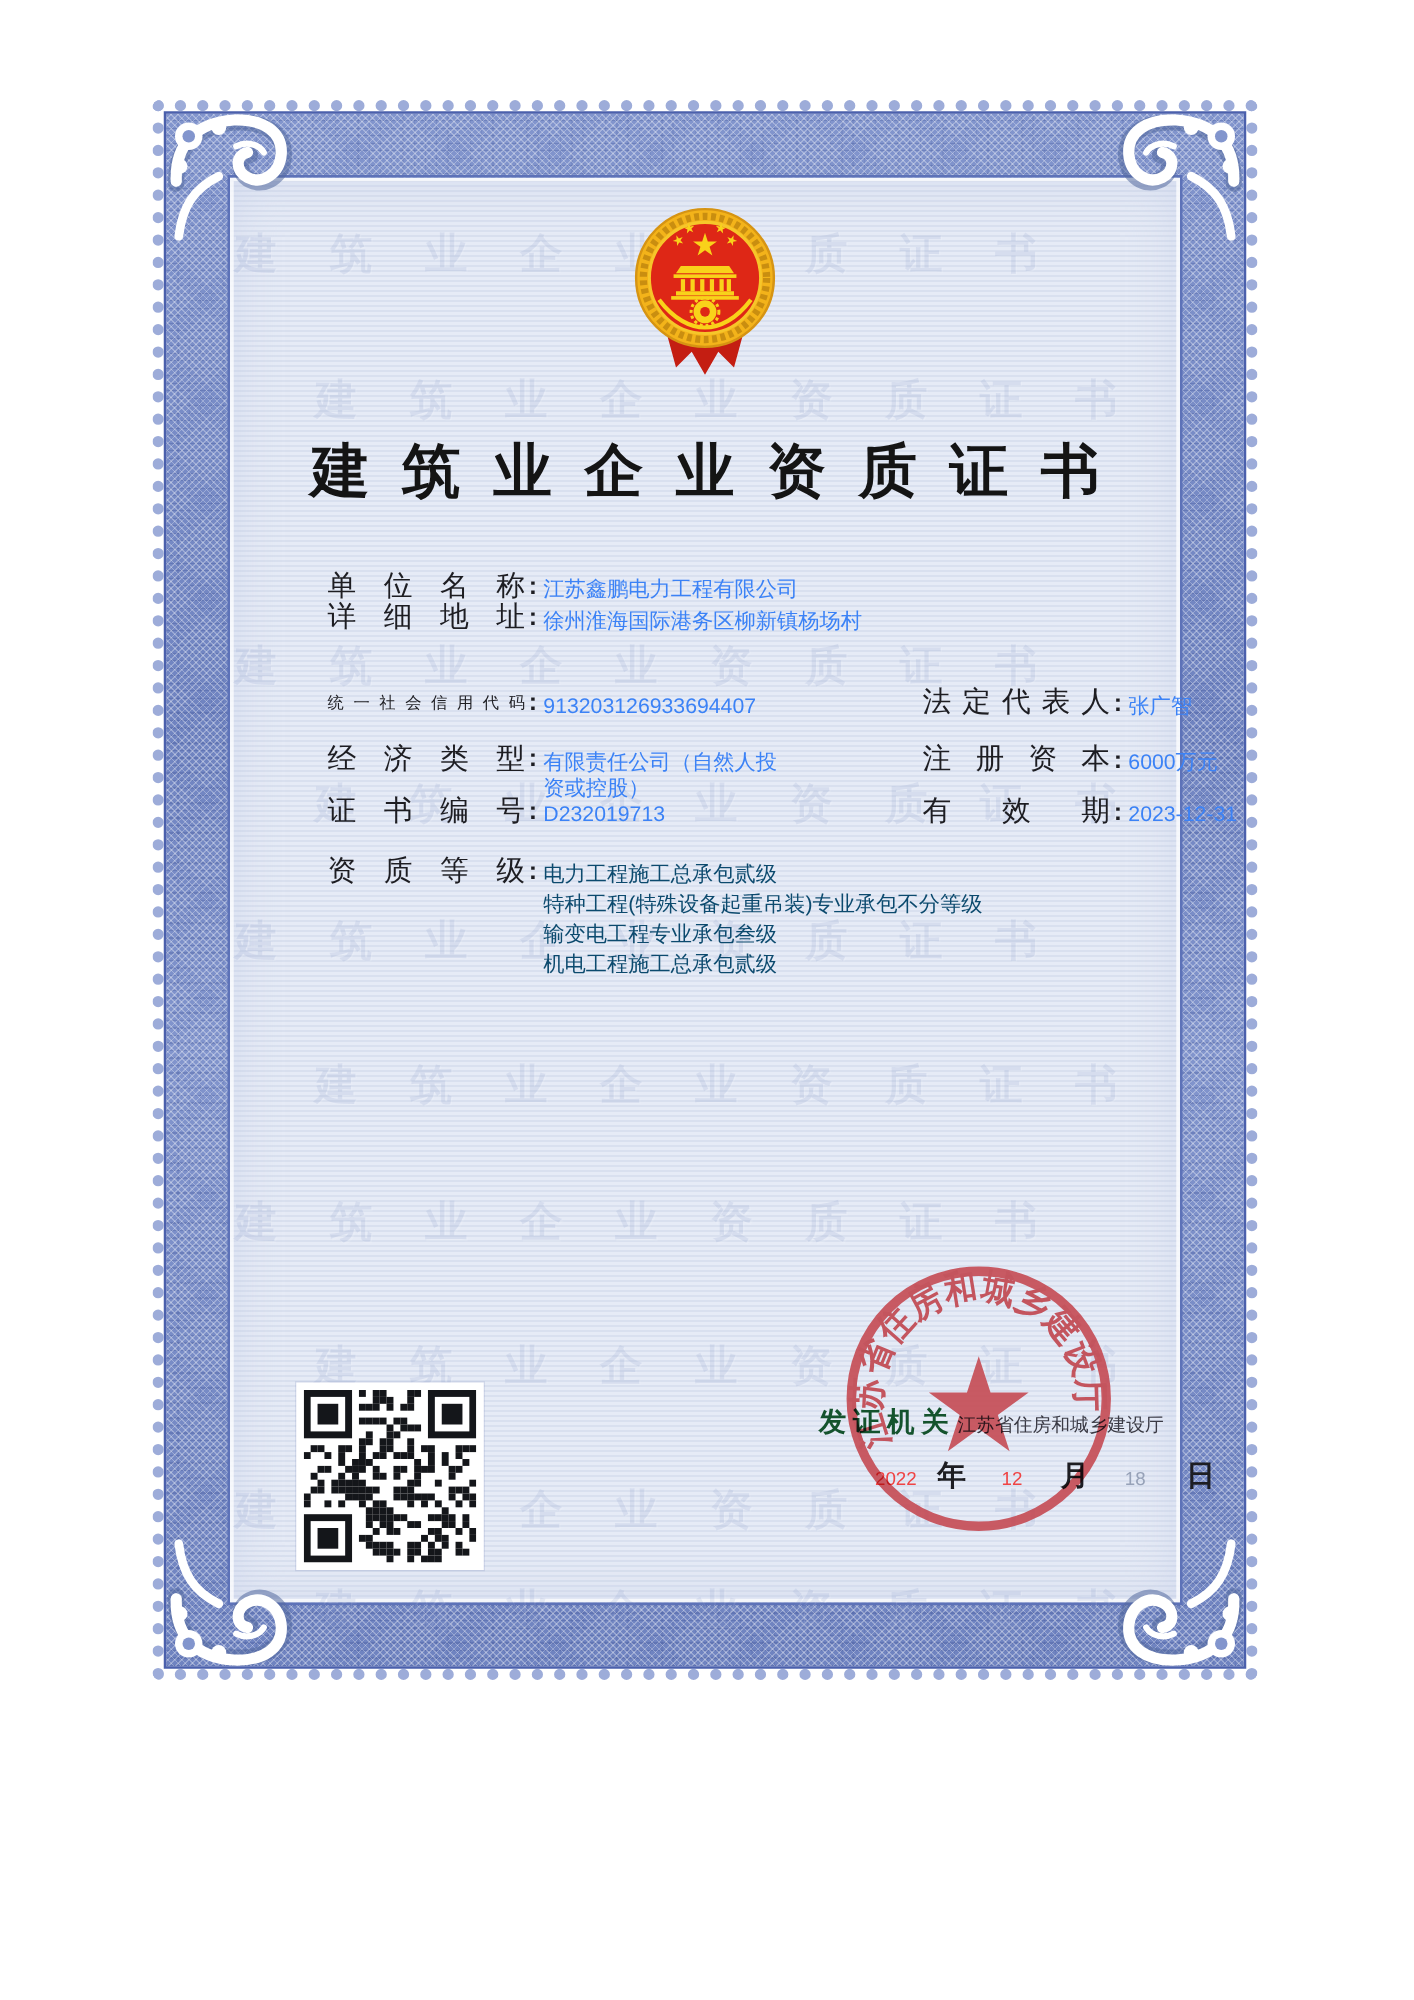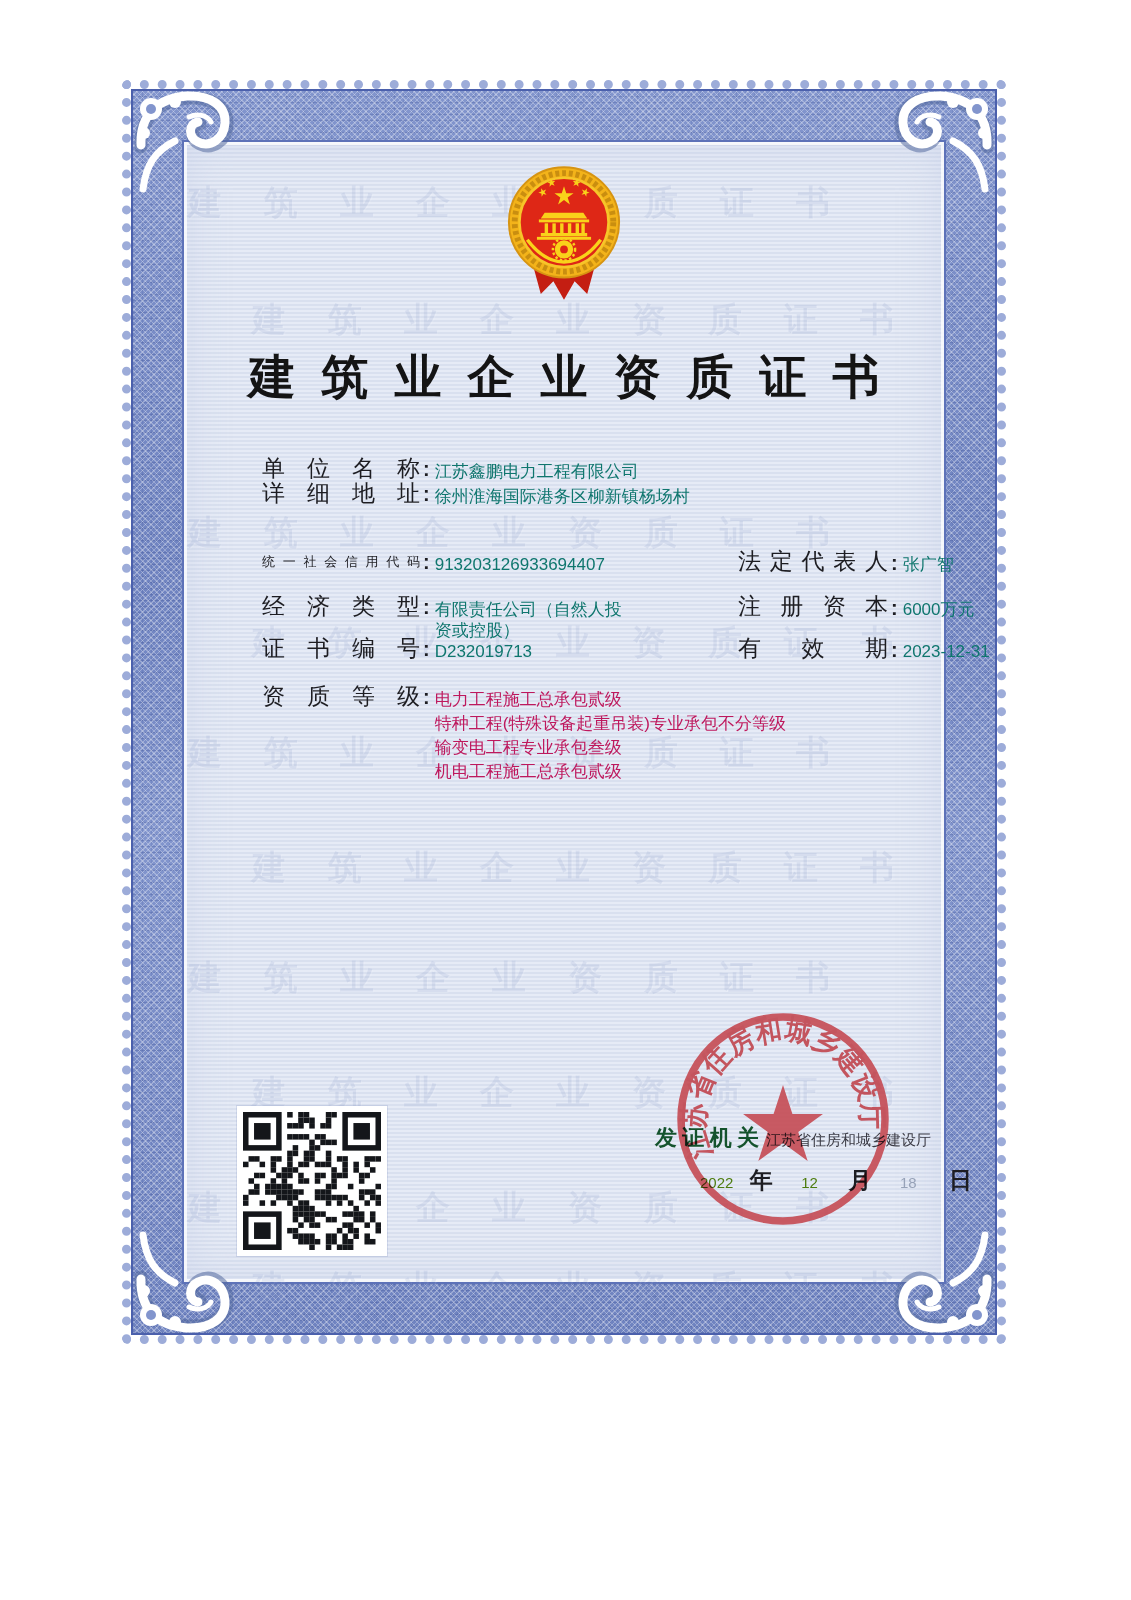--- a/index.html
+++ b/index.html
@@ -54,7 +54,7 @@
   .flabel.sm { font-size:13px; line-height:27px; }
   .flabel.r  { width:150px; }
   .colon { font-weight:bold; font-size:20px; color:#1d1d22; margin:3px 5px 0 3px; }
-  .fvalue { font-size:17px; line-height:21px; color:#0f766e; margin-top:6px; }
+  .fvalue { font-size:17px; line-height:21px; color:#3b82f6; margin-top:6px; }
   .fvalue.wrap { width:196px; }
   .col2 { position:absolute; left:476px; top:0; display:flex; align-items:center; }
   .grade-lines { margin-top:5px; }

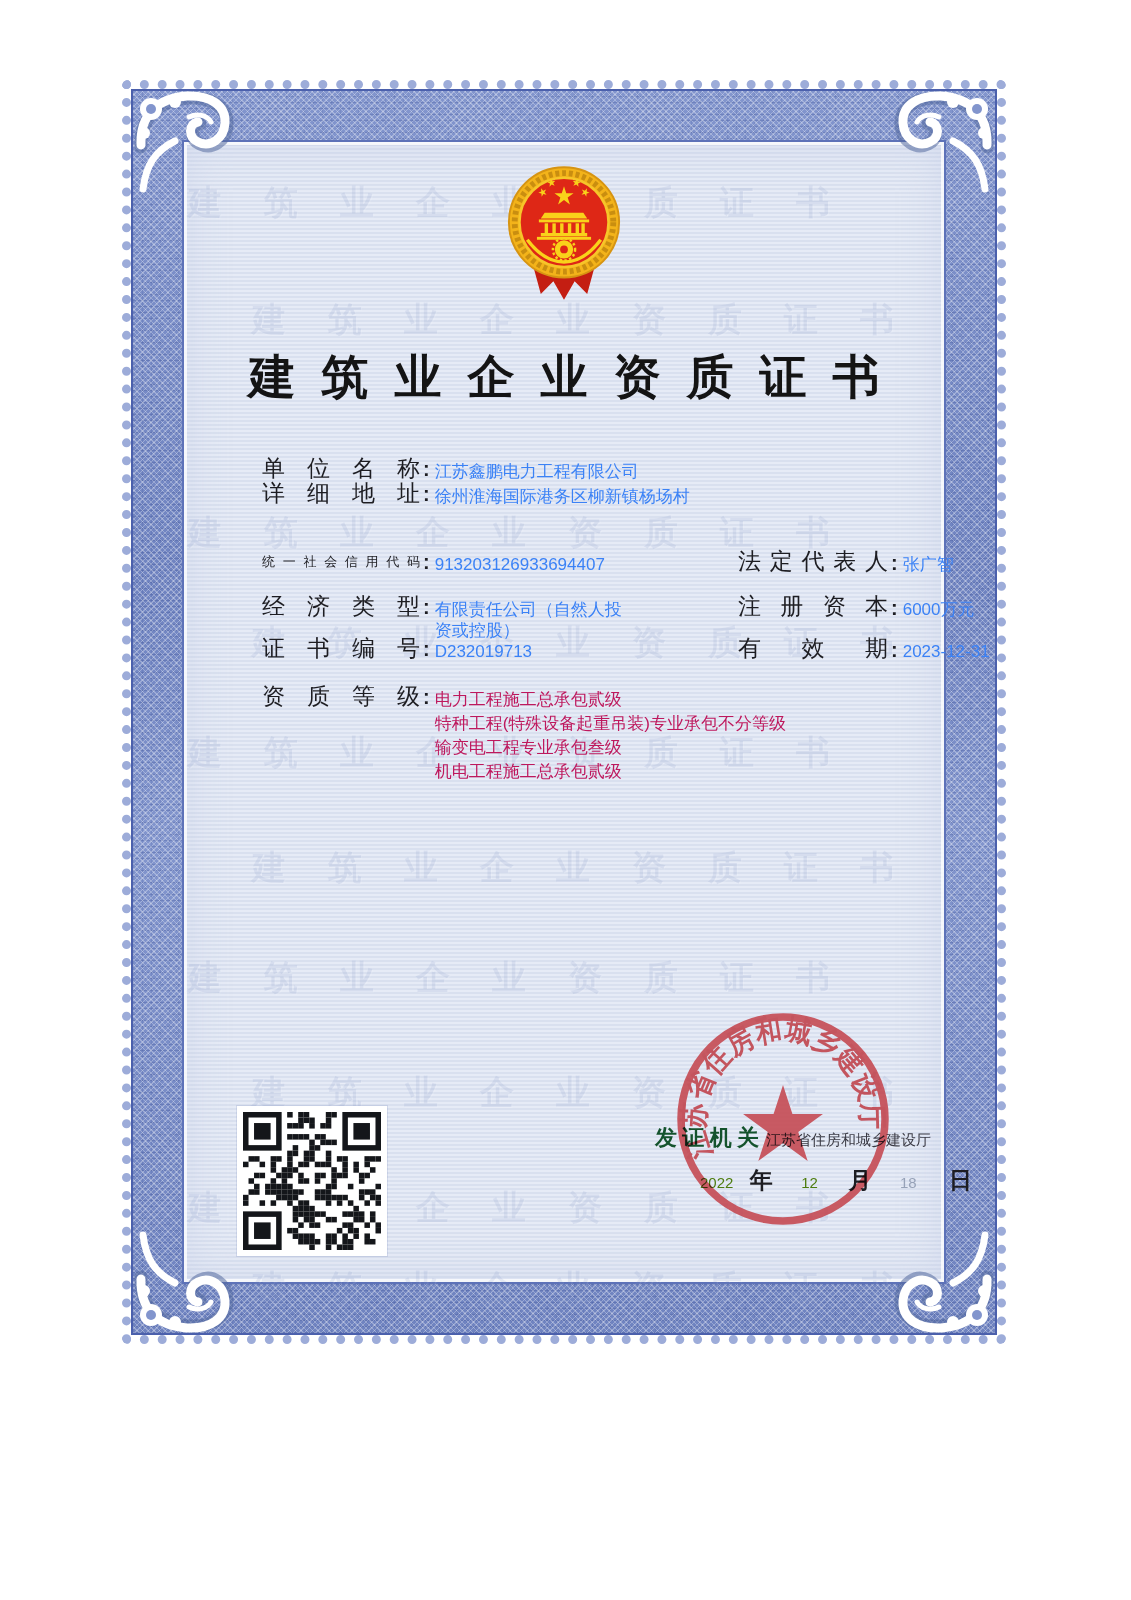--- a/index.html
+++ b/index.html
@@ -58,7 +58,7 @@
   .fvalue.wrap { width:196px; }
   .col2 { position:absolute; left:476px; top:0; display:flex; align-items:center; }
   .grade-lines { margin-top:5px; }
-  .grade-lines div { font-size:17px; line-height:24px; color:#be185d; }
+  .grade-lines div { font-size:17px; line-height:24px; color:#0c4a6e; }
 
   
   .qr { position:absolute; left:115px; top:1026px; width:150px; height:150px;

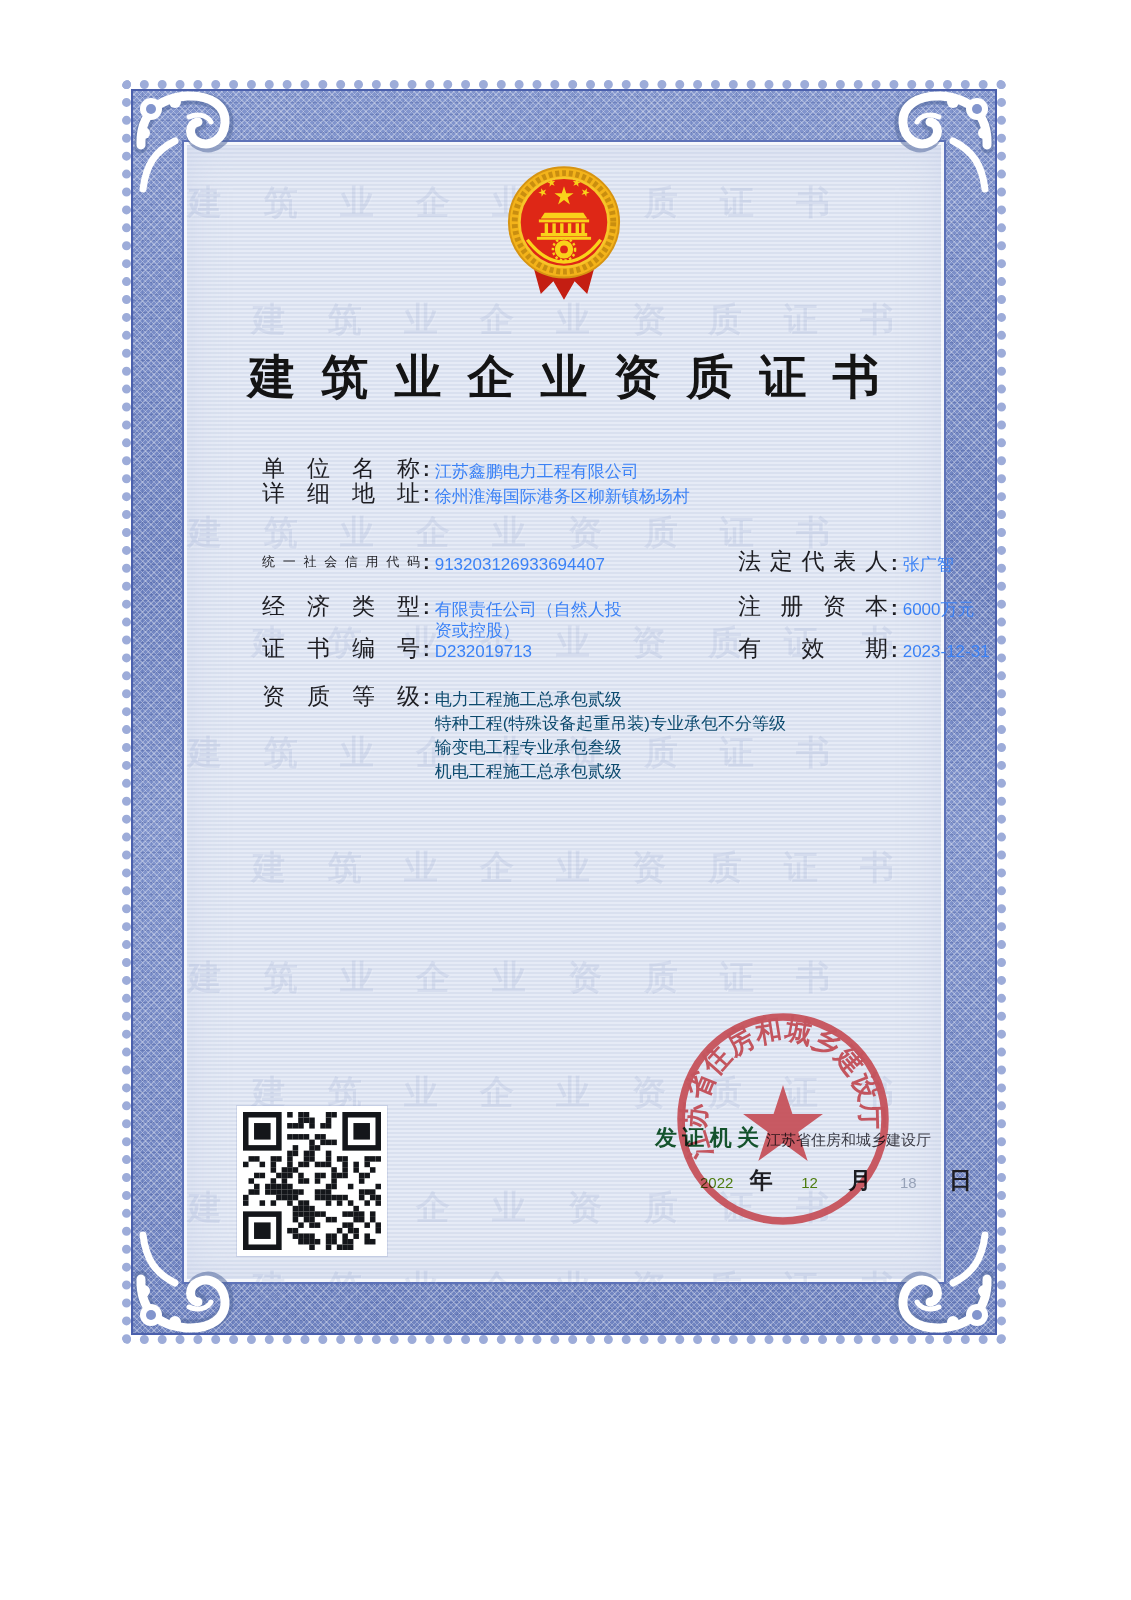--- a/index.html
+++ b/index.html
@@ -69,7 +69,7 @@
                text-align-last:justify; font-weight:bold; font-size:22px; color:#14532d; }
   .iss-value { position:absolute; left:644px; top:1051px; font-size:15px; color:#3a3a44; }
   .date-row  { position:absolute; left:578px; top:1085px; white-space:nowrap; }
-  .date-row .num  { font-size:15px; color:#4d7c0f; }
+  .date-row .num  { font-size:15px; color:#ef4444; }
   .date-row .num.faint { color:#97a2b8; }
   .date-row .unit { font-size:23px; font-weight:bold; color:#1d1d22; }
   .g1{margin-left:12px;} .g2{margin-left:24px;} .g3{margin-left:26px;}

